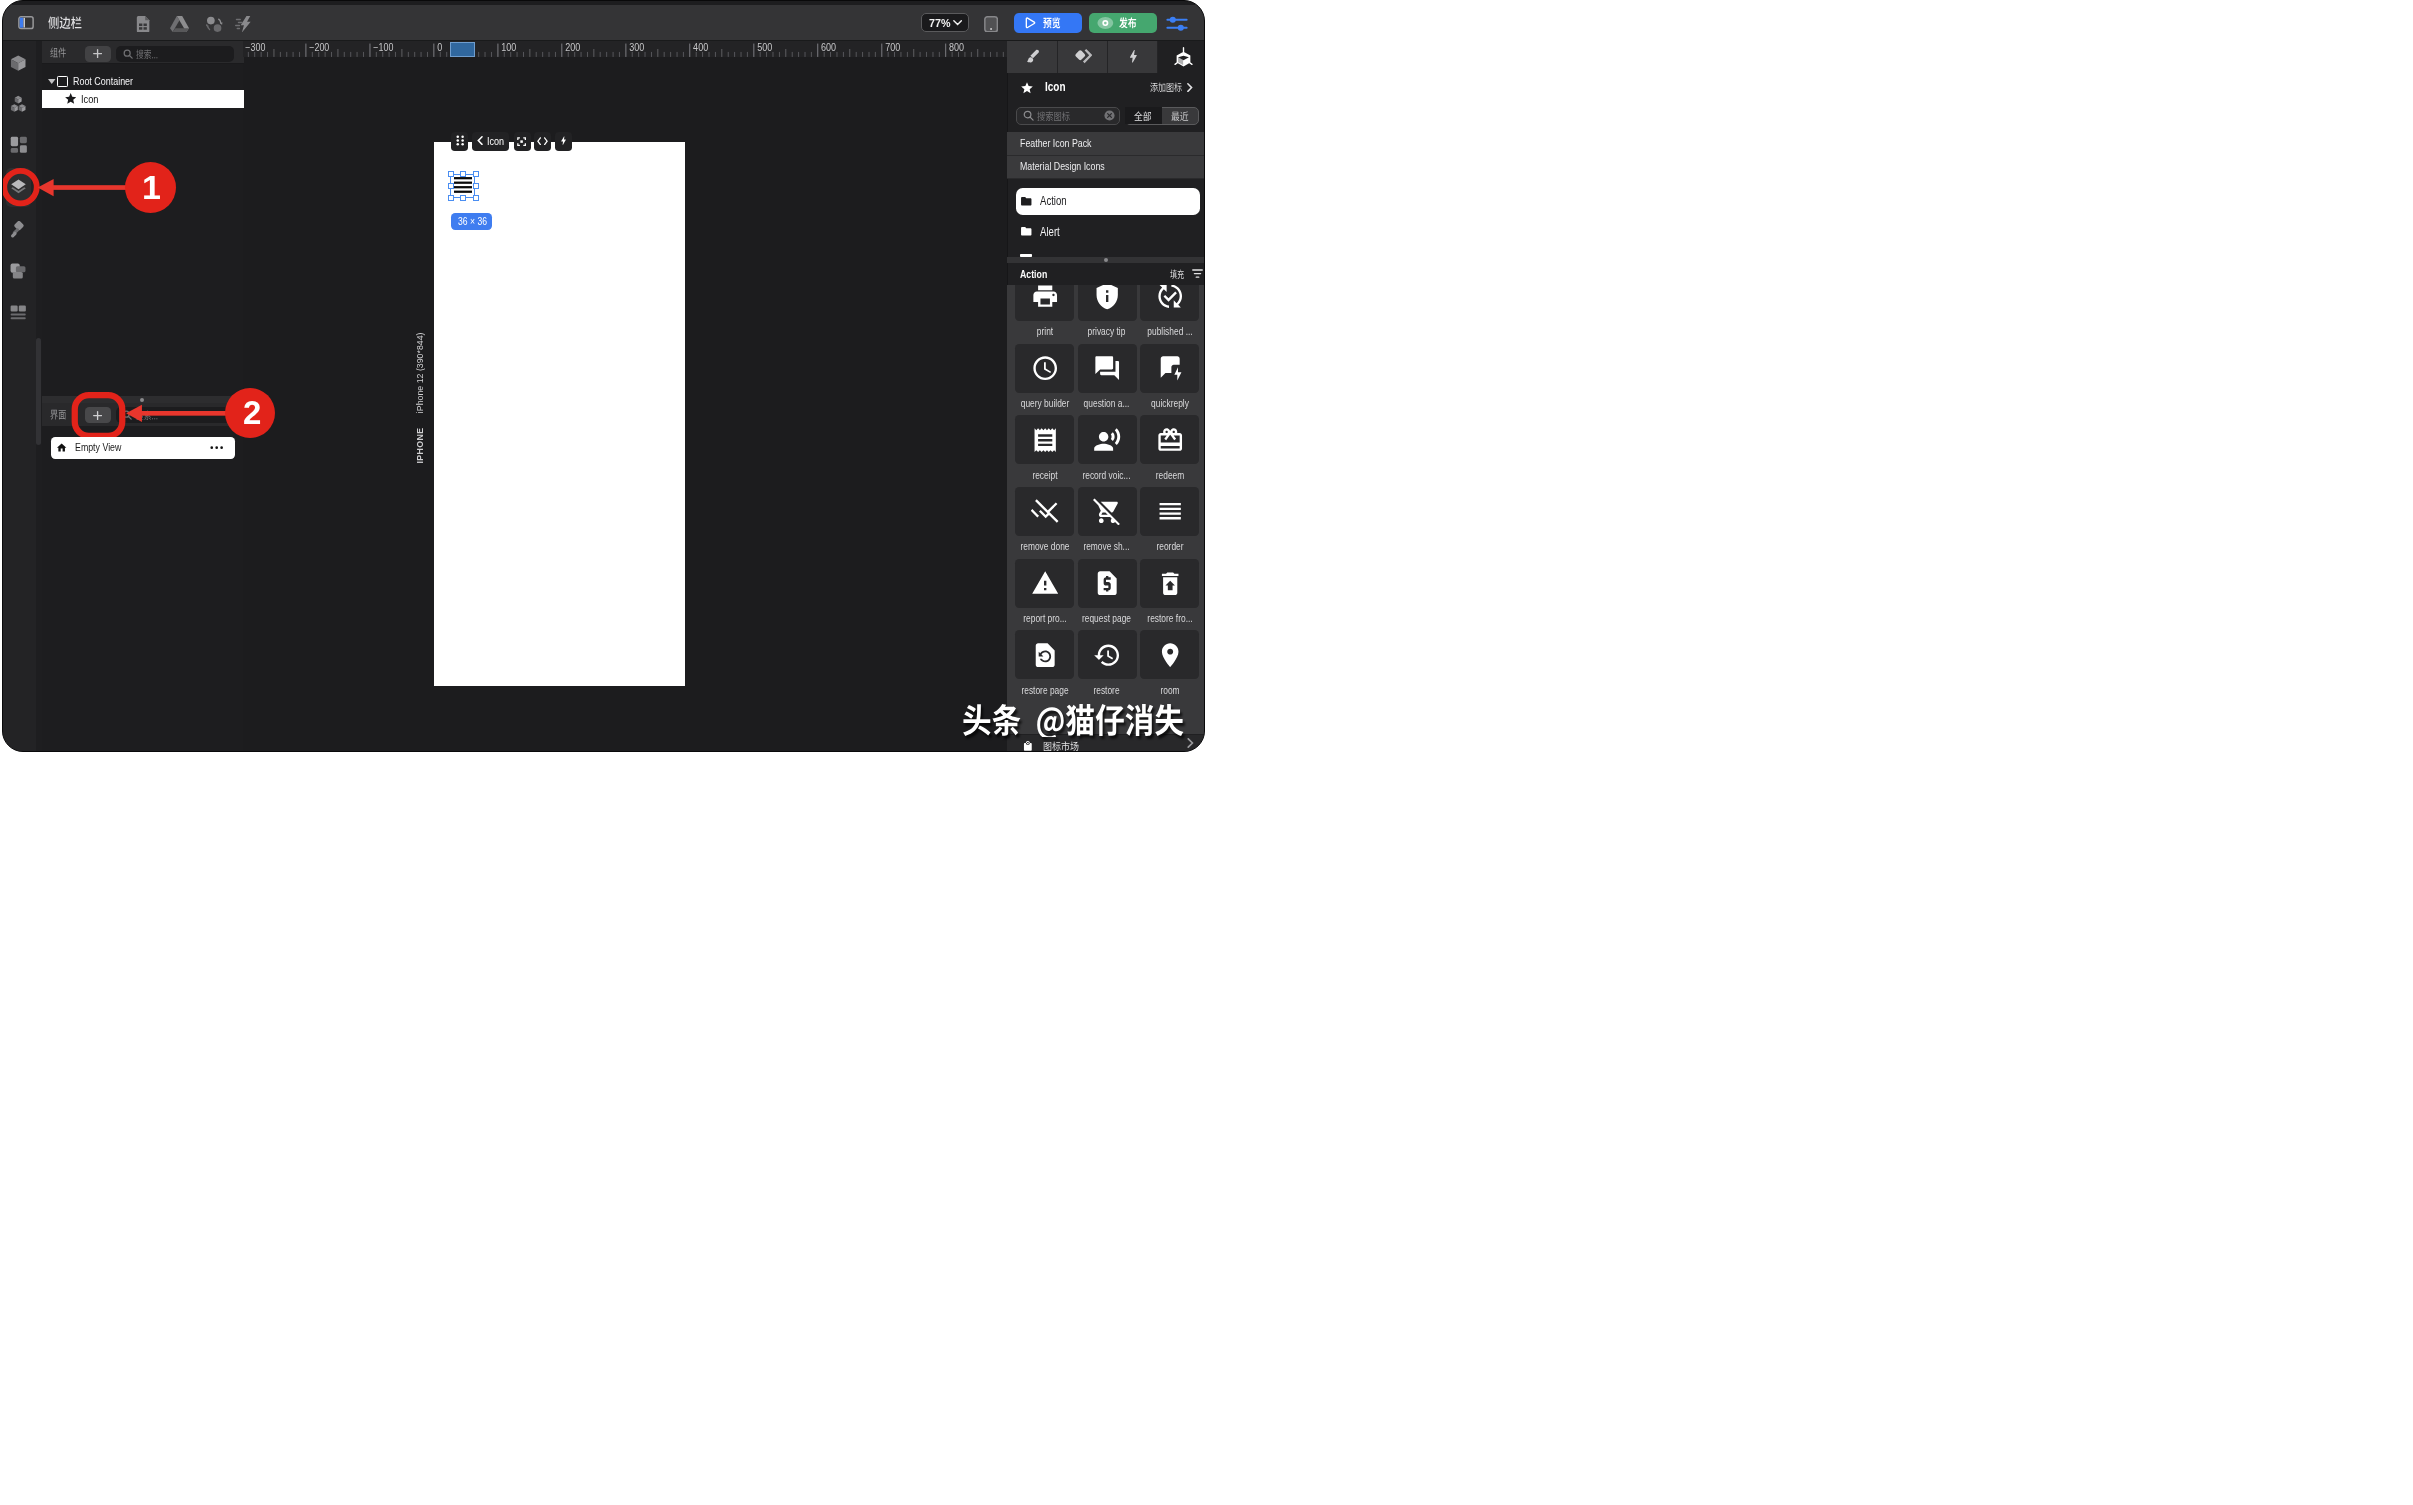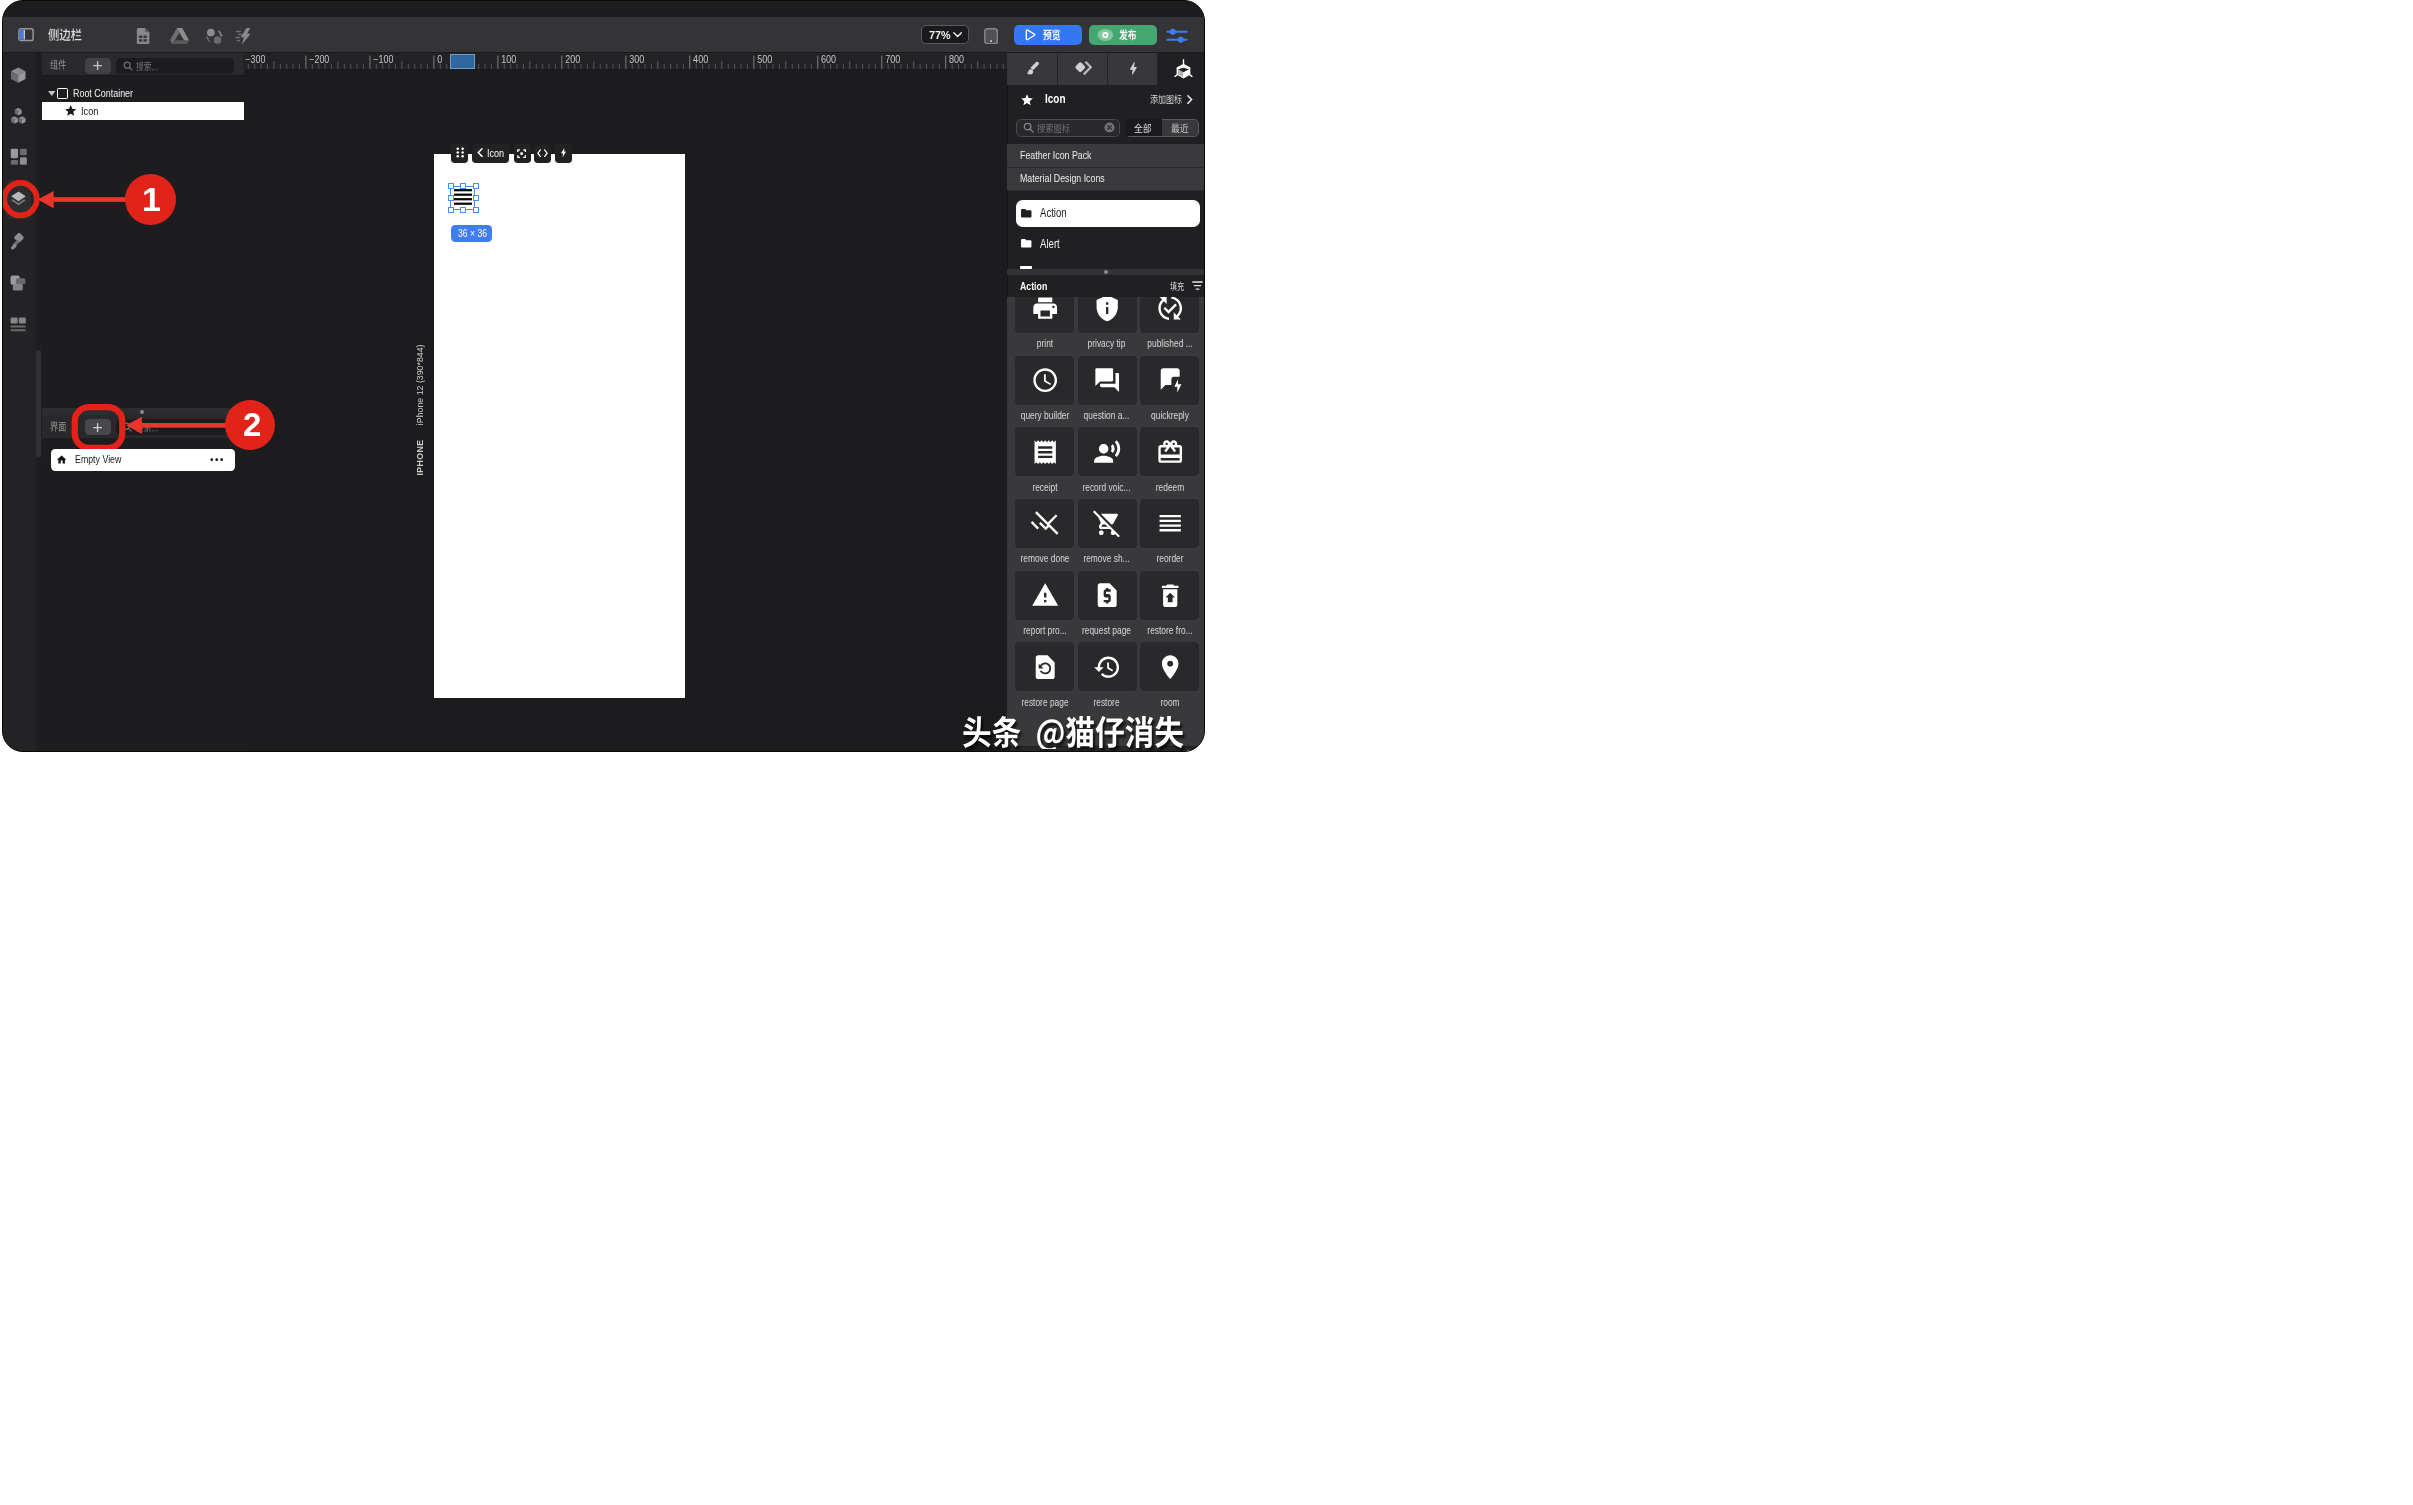--- a/index.html
+++ b/index.html
@@ -4,7 +4,7 @@
 html,body{width:1207px;height:753px;background:#fff;font-family:"Liberation Sans",sans-serif;overflow:hidden}
 #win{position:absolute;left:2.1px;top:0;width:1203px;height:752px;background:#1d1d1f;
 border:0.8px solid #09090a;border-radius:21px;overflow:hidden}
-#c{position:absolute;left:-2.1px;top:16px;width:1207px;height:753px}
+#c{position:absolute;left:-2.1px;top:4px;width:1207px;height:753px}
 .abs{position:absolute}
 </style></head><body>
 <div id="win">

